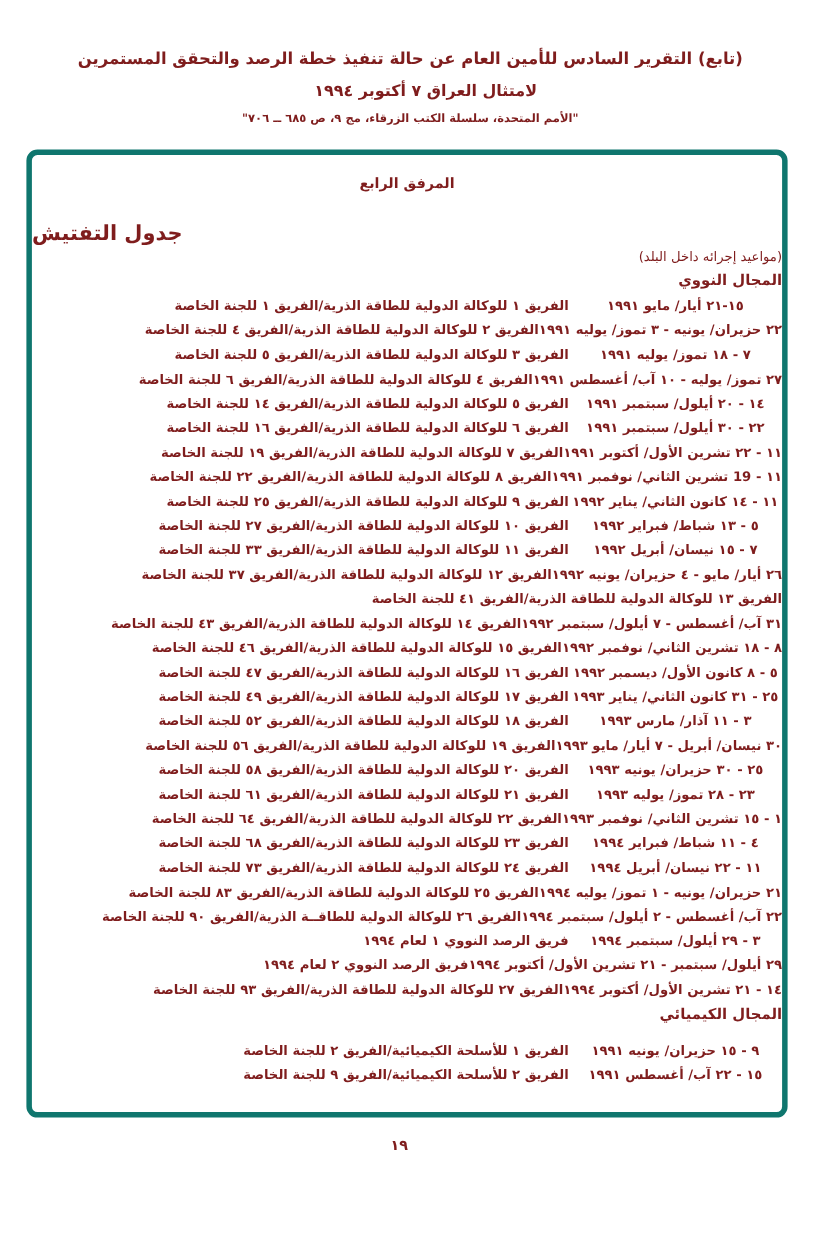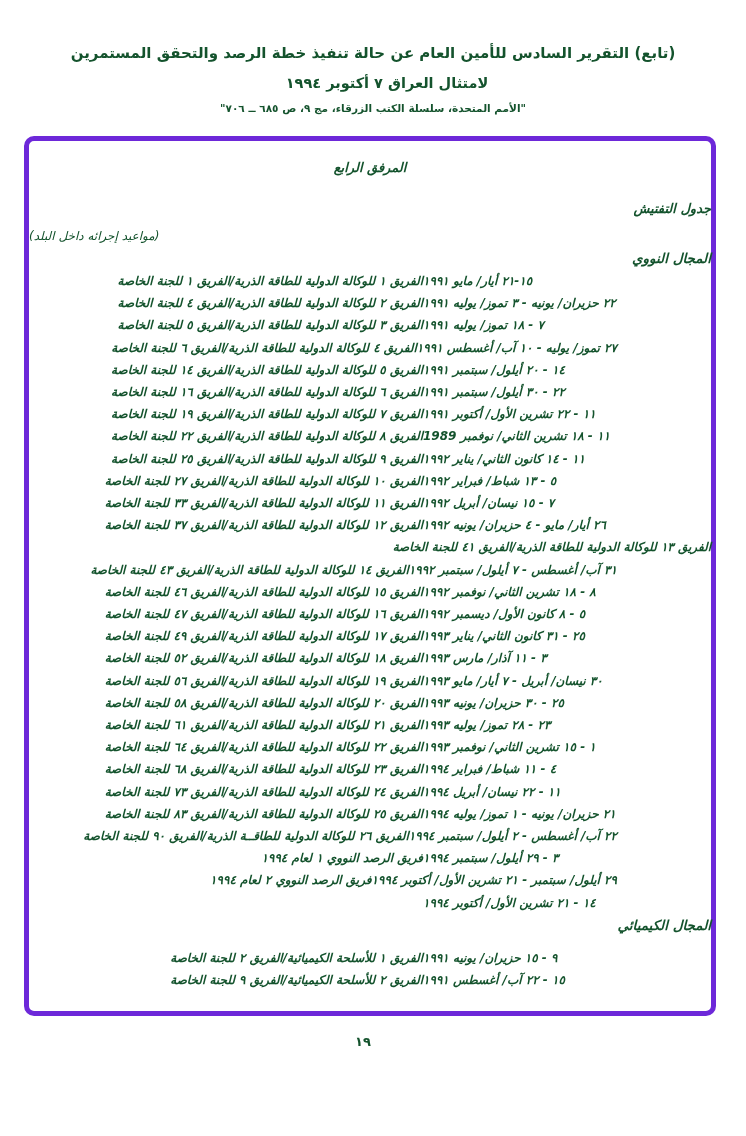--- a/index.html
+++ b/index.html
@@ -8,7 +8,7 @@
     width:746px;height:1136px;
     background:#ffffff;
     font-family:"DejaVu Sans", sans-serif;
-    color:#14532d;
+    color:#7f1d1d;
     direction:rtl;
     overflow:hidden;
   }

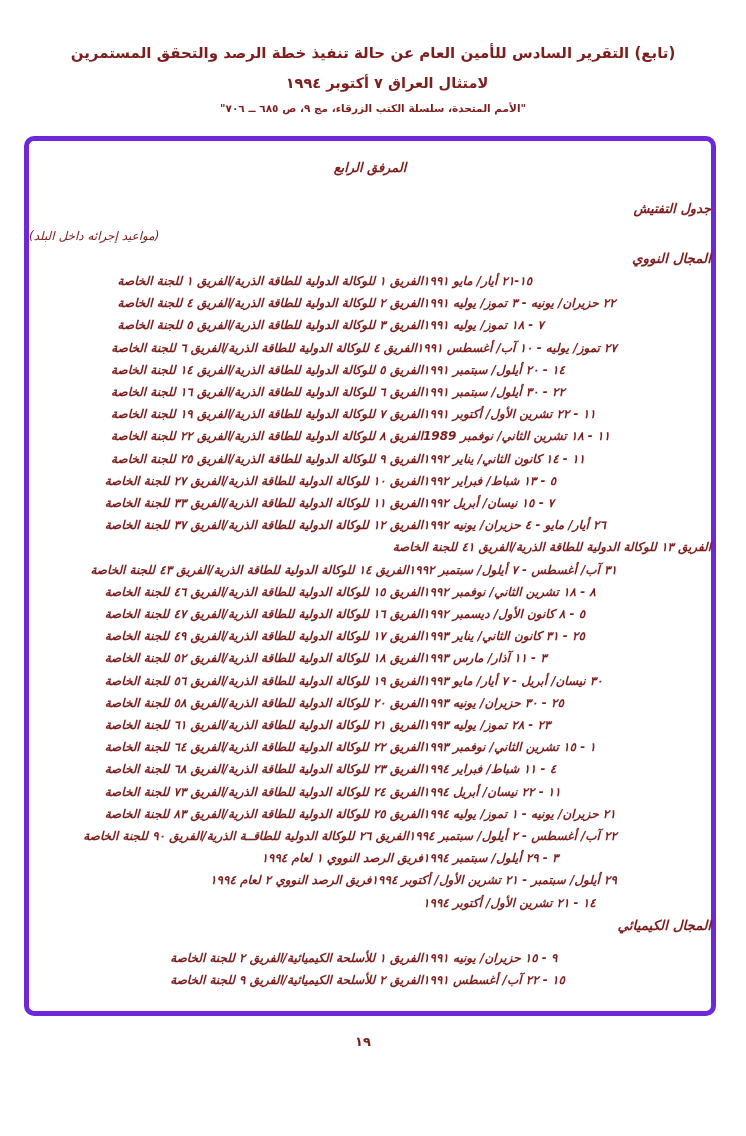--- a/index.html
+++ b/index.html
@@ -25,10 +25,9 @@
     position:absolute;
     left:24px;top:136px;
     width:682px;height:870px;
-    border:5px solid #6d28d9;
+    border:5px solid #0f766e;
     border-radius:10px;
     background:#ffffff;
-    font-style:italic;
   }
   .annex-title{margin-top:19px;text-align:center;font-size:13px;font-weight:bold;}
   .annex-subtitle{margin-top:26px;text-align:right;font-size:13px;font-weight:bold;}

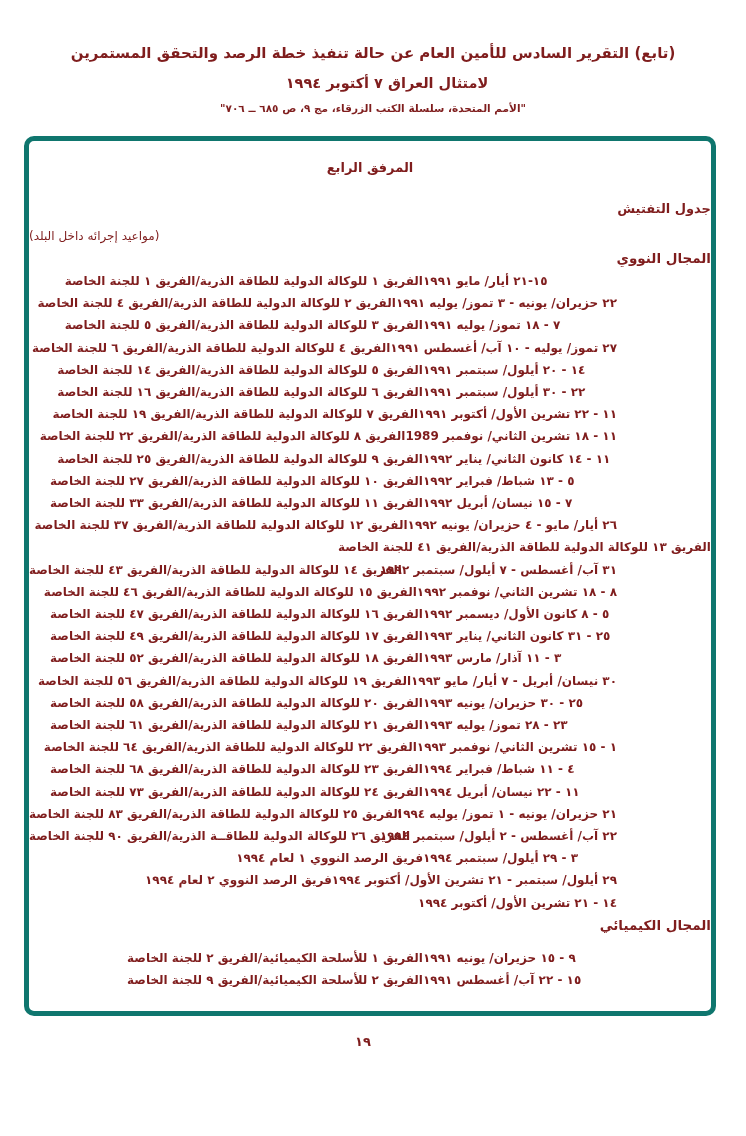--- a/index.html
+++ b/index.html
@@ -30,7 +30,7 @@
     background:#ffffff;
   }
   .annex-title{margin-top:19px;text-align:center;font-size:13px;font-weight:bold;}
-  .annex-subtitle{margin-top:26px;text-align:right;font-size:13px;font-weight:bold;}
+  .annex-subtitle{margin-top:26px;text-align:left;font-size:19px;font-weight:bold;}
   .annex-note{margin-top:13px;text-align:left;font-size:12px;font-weight:normal;}
   .section-title{
     margin-top:5px;

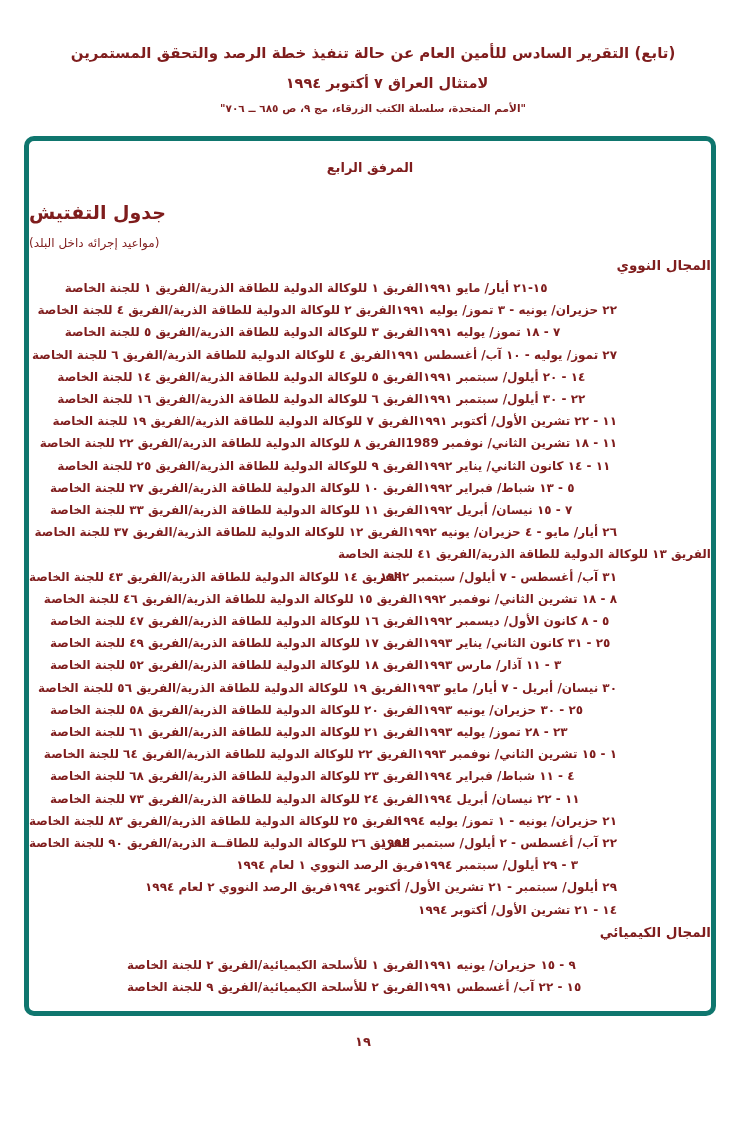--- a/index.html
+++ b/index.html
@@ -31,7 +31,7 @@
   }
   .annex-title{margin-top:19px;text-align:center;font-size:13px;font-weight:bold;}
   .annex-subtitle{margin-top:26px;text-align:left;font-size:19px;font-weight:bold;}
-  .annex-note{margin-top:13px;text-align:left;font-size:12px;font-weight:normal;}
+  .annex-note{margin-top:3px;text-align:right;font-size:12px;font-weight:normal;}
   .section-title{
     margin-top:5px;
     padding-left:0;

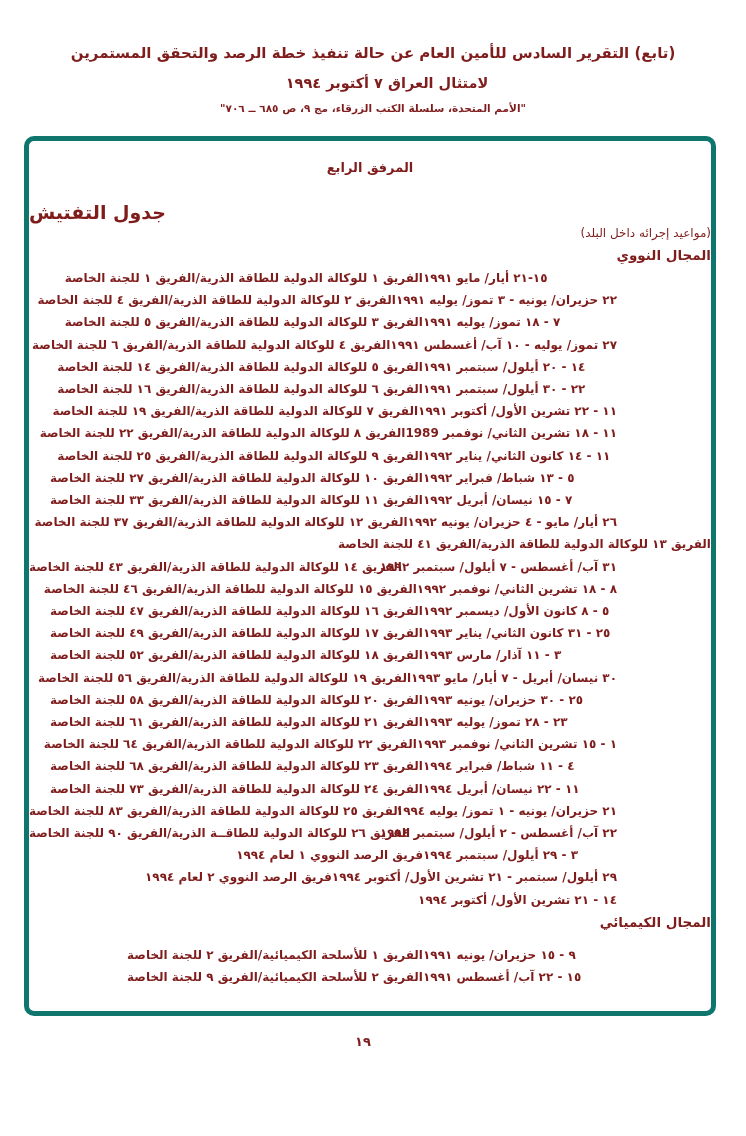--- a/index.html
+++ b/index.html
@@ -51,9 +51,8 @@
     white-space:nowrap;
   }
   .cell-date{
-    margin-right:94px;
     min-width:194px;
-    text-align:left;
+    text-align:center;
     white-space:nowrap;
   }
   .cell-team{

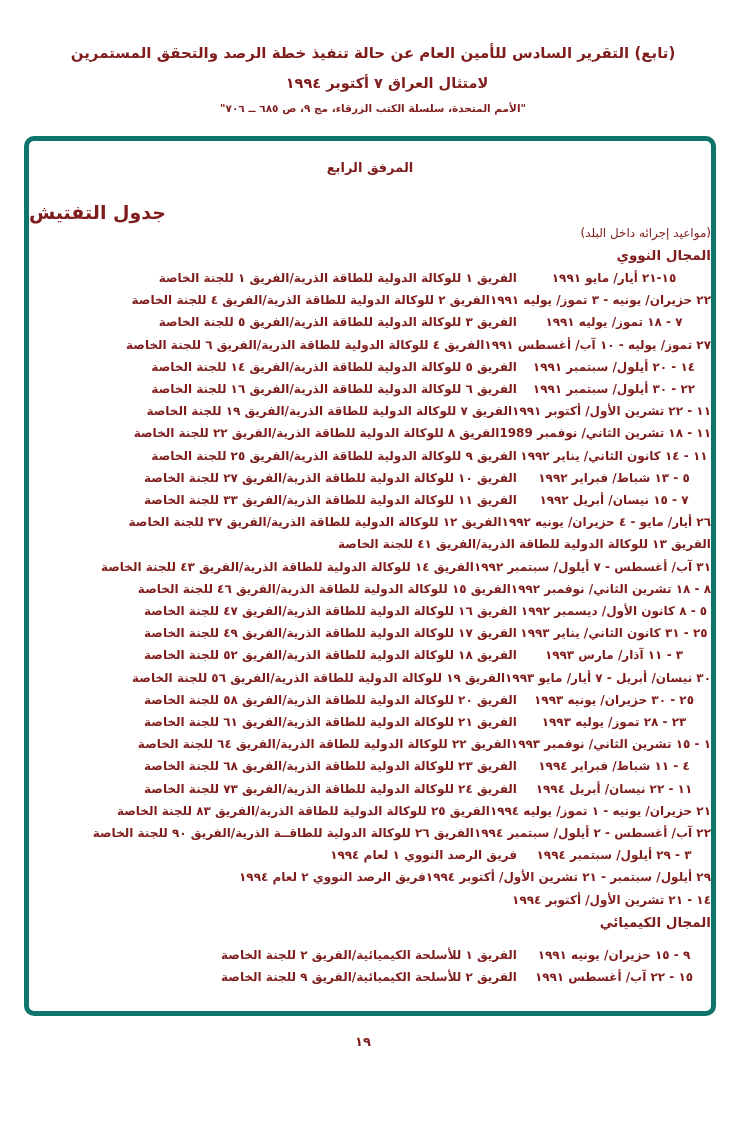--- a/index.html
+++ b/index.html
@@ -113,7 +113,7 @@
           <span class="cell-team">الفريق ٧ للوكالة الدولية للطاقة الذرية/الفريق ١٩ للجنة الخاصة</span>
         </div>
         <div class="row">
-          <span class="cell-date">١١ - ١٨ تشرين الثاني/ نوفمبر 1989</span>
+          <span class="cell-date">١١ - 19 تشرين الثاني/ نوفمبر ١٩٩١</span>
           <span class="cell-team">الفريق ٨ للوكالة الدولية للطاقة الذرية/الفريق ٢٢ للجنة الخاصة</span>
         </div>
         <div class="row">

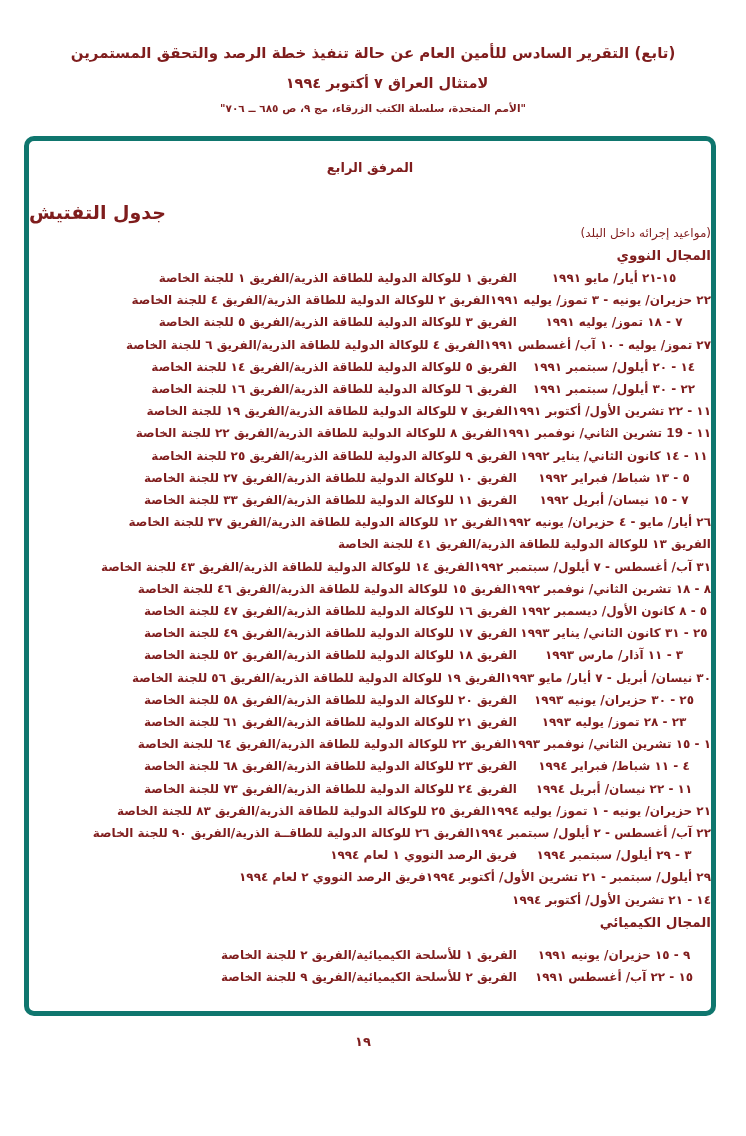--- a/index.html
+++ b/index.html
@@ -197,6 +197,7 @@
         </div>
         <div class="row">
           <span class="cell-date">١٤ - ٢١ تشرين الأول/ أكتوبر ١٩٩٤</span>
+          <span class="cell-team">الفريق ٢٧ للوكالة الدولية للطاقة الذرية/الفريق ٩٣ للجنة الخاصة</span>
         </div>
       </div>
 

